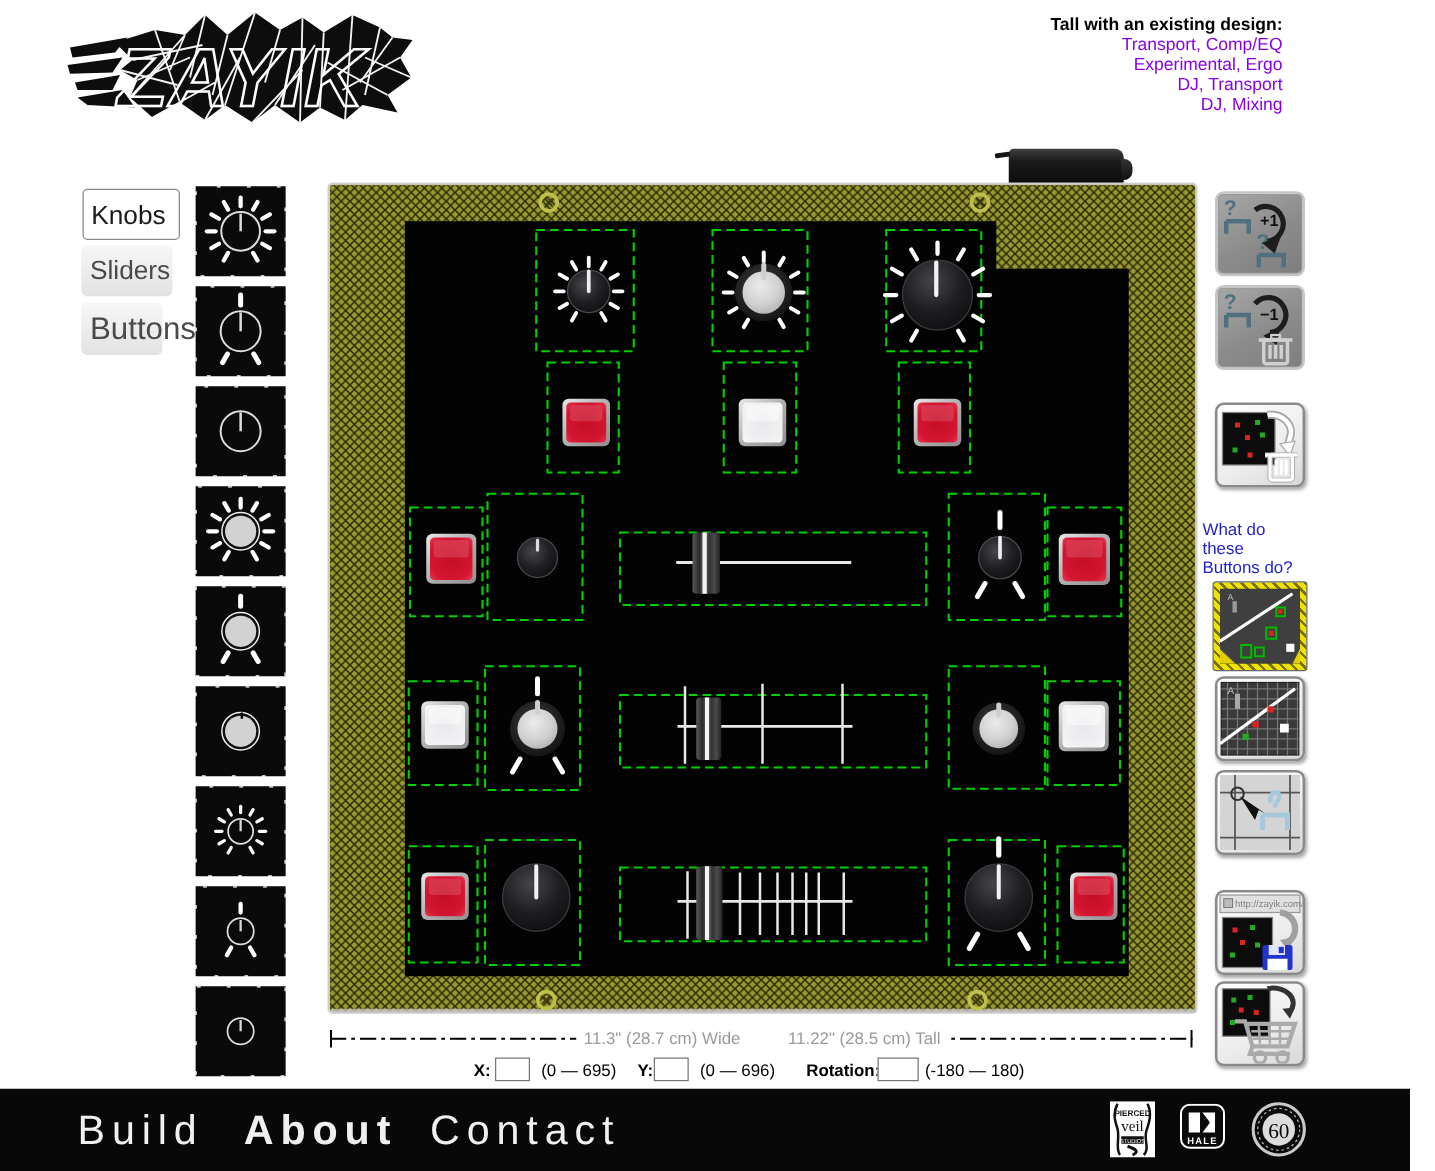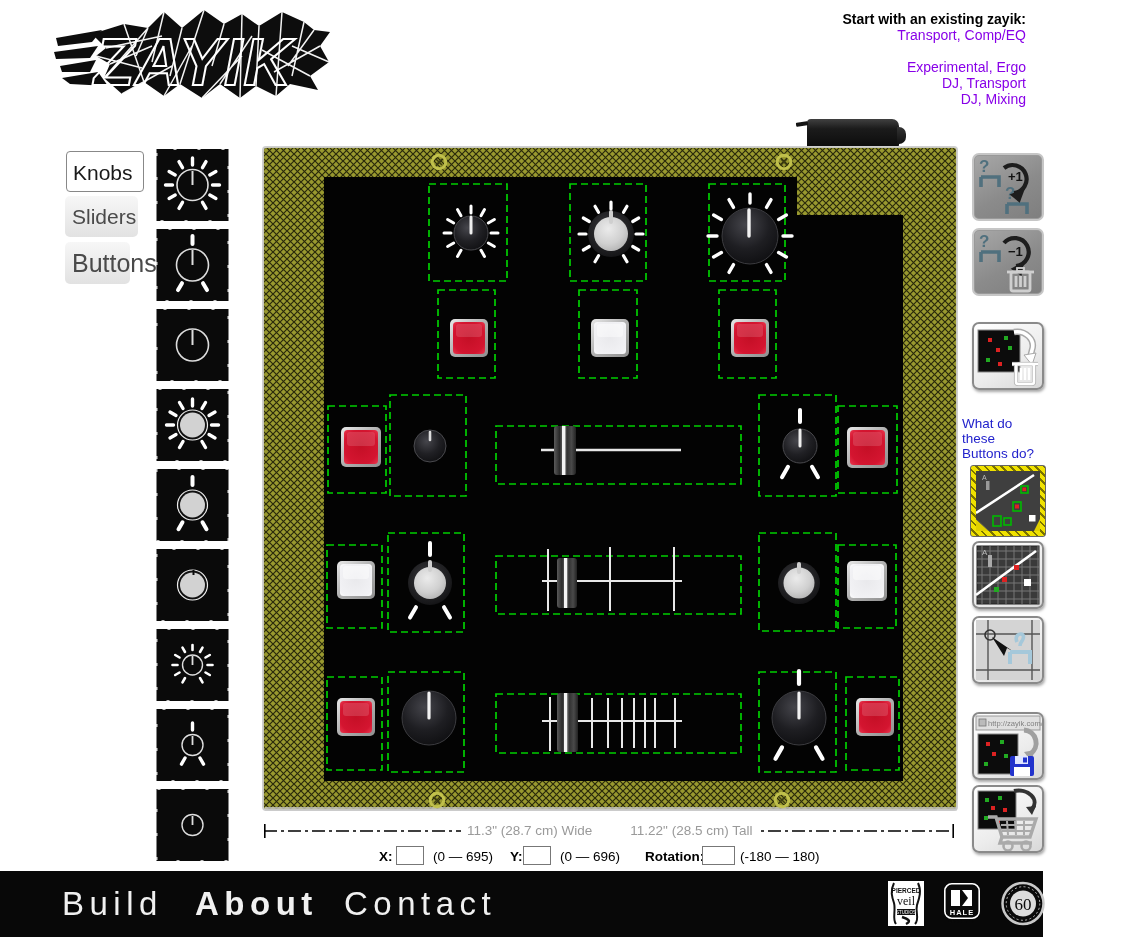--- a/index.html
+++ b/index.html
@@ -24,7 +24,7 @@
 </svg>
 
 <div class="abs" style="left:700px;top:11px;width:326px;text-align:right;font-size:14px;line-height:16px">
-  <div style="font-weight:bold;color:#000;">Start with an existing zayik:</div>
+  <div style="font-weight:bold;color:#000;">Tall with an existing design:</div>
   <div style="color:#8800e8;">Transport, Comp/EQ</div>
   <div style="color:#8800e8;margin-top:16px;">Experimental, Ergo</div>
   <div style="color:#8800e8;">DJ, Transport</div>

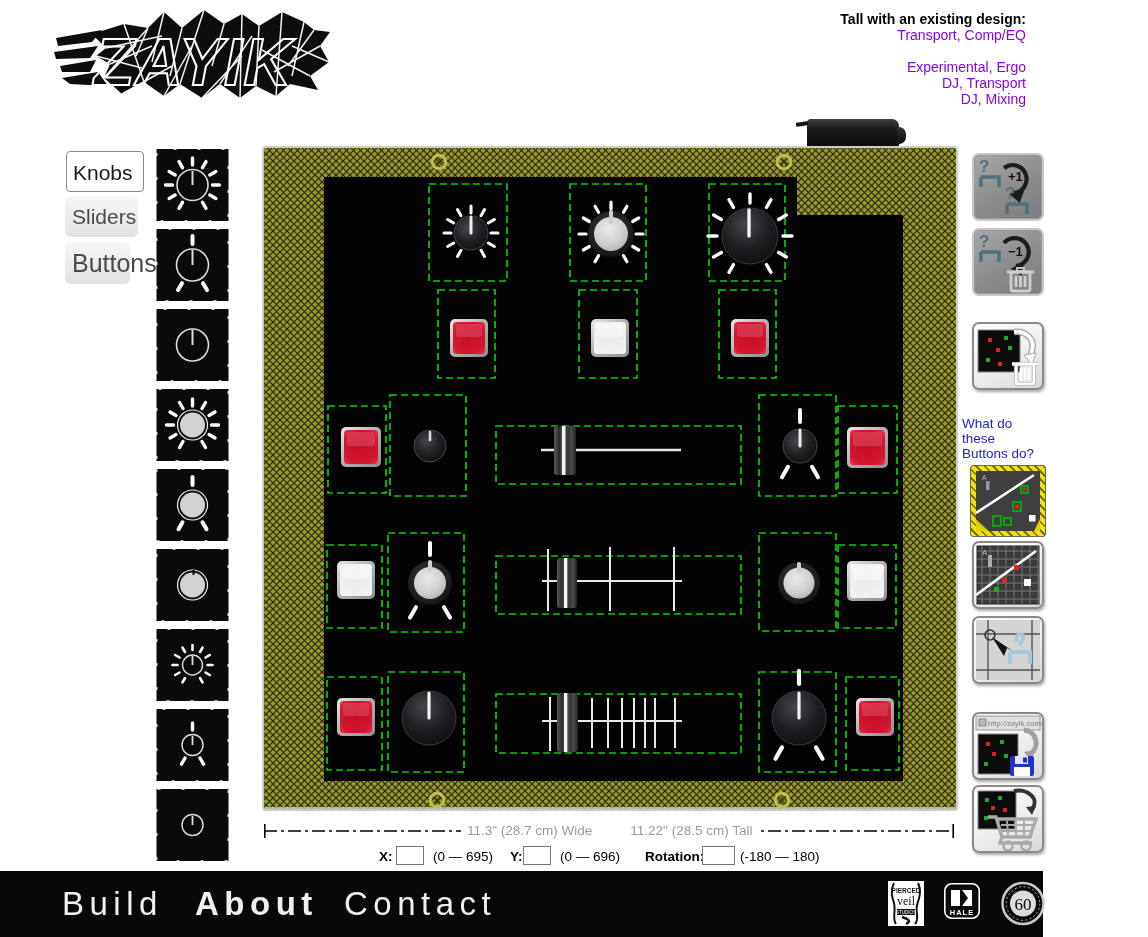--- a/index.html
+++ b/index.html
@@ -26,7 +26,7 @@
 <div class="abs" style="left:700px;top:11px;width:326px;text-align:right;font-size:14px;line-height:16px">
   <div style="font-weight:bold;color:#000;">Tall with an existing design:</div>
   <div style="color:#8800e8;">Transport, Comp/EQ</div>
-  <div style="color:#8800e8;margin-top:16px;">Experimental, Ergo</div>
+  <div style="color:#8800e8;">Experimental, Ergo</div>
   <div style="color:#8800e8;">DJ, Transport</div>
   <div style="color:#8800e8;text-align:right;">DJ, Mixing</div>
 </div>

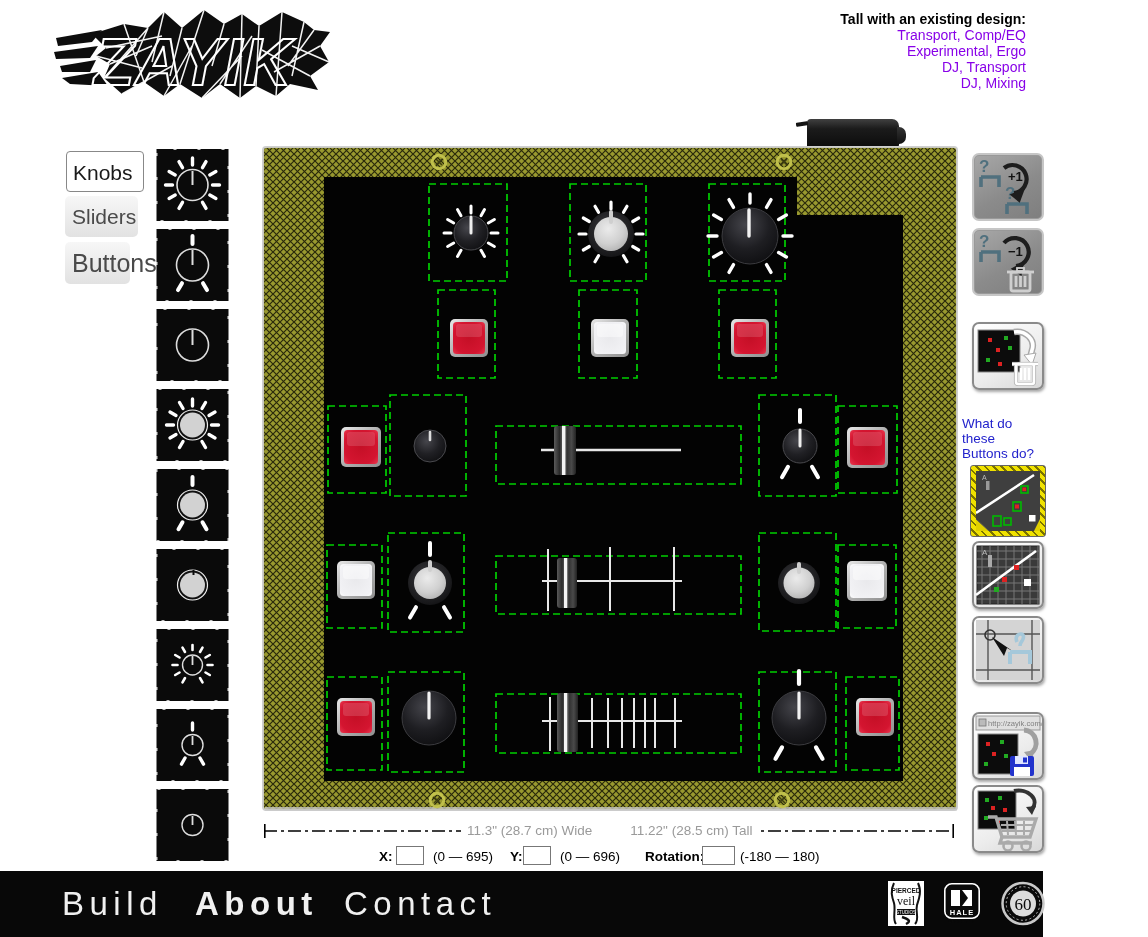--- a/index.html
+++ b/index.html
@@ -693,7 +693,7 @@
  <circle cx="52" cy="59" r="4.5" fill="none" stroke="#aaa" stroke-width="2.6"></circle>
 </svg></div>
 
-<div class="abs" style="left:0;top:871px;width:1043px;height:66px;background:#080808">
+<div class="abs" style="left:0;top:871px;width:1128px;height:66px;background:#080808">
 
   <span class="abs" style="left:62px;top:14px;color:#f0f0f0;font-size:33px;letter-spacing:5.5px;font-weight:400">Build</span>
 

